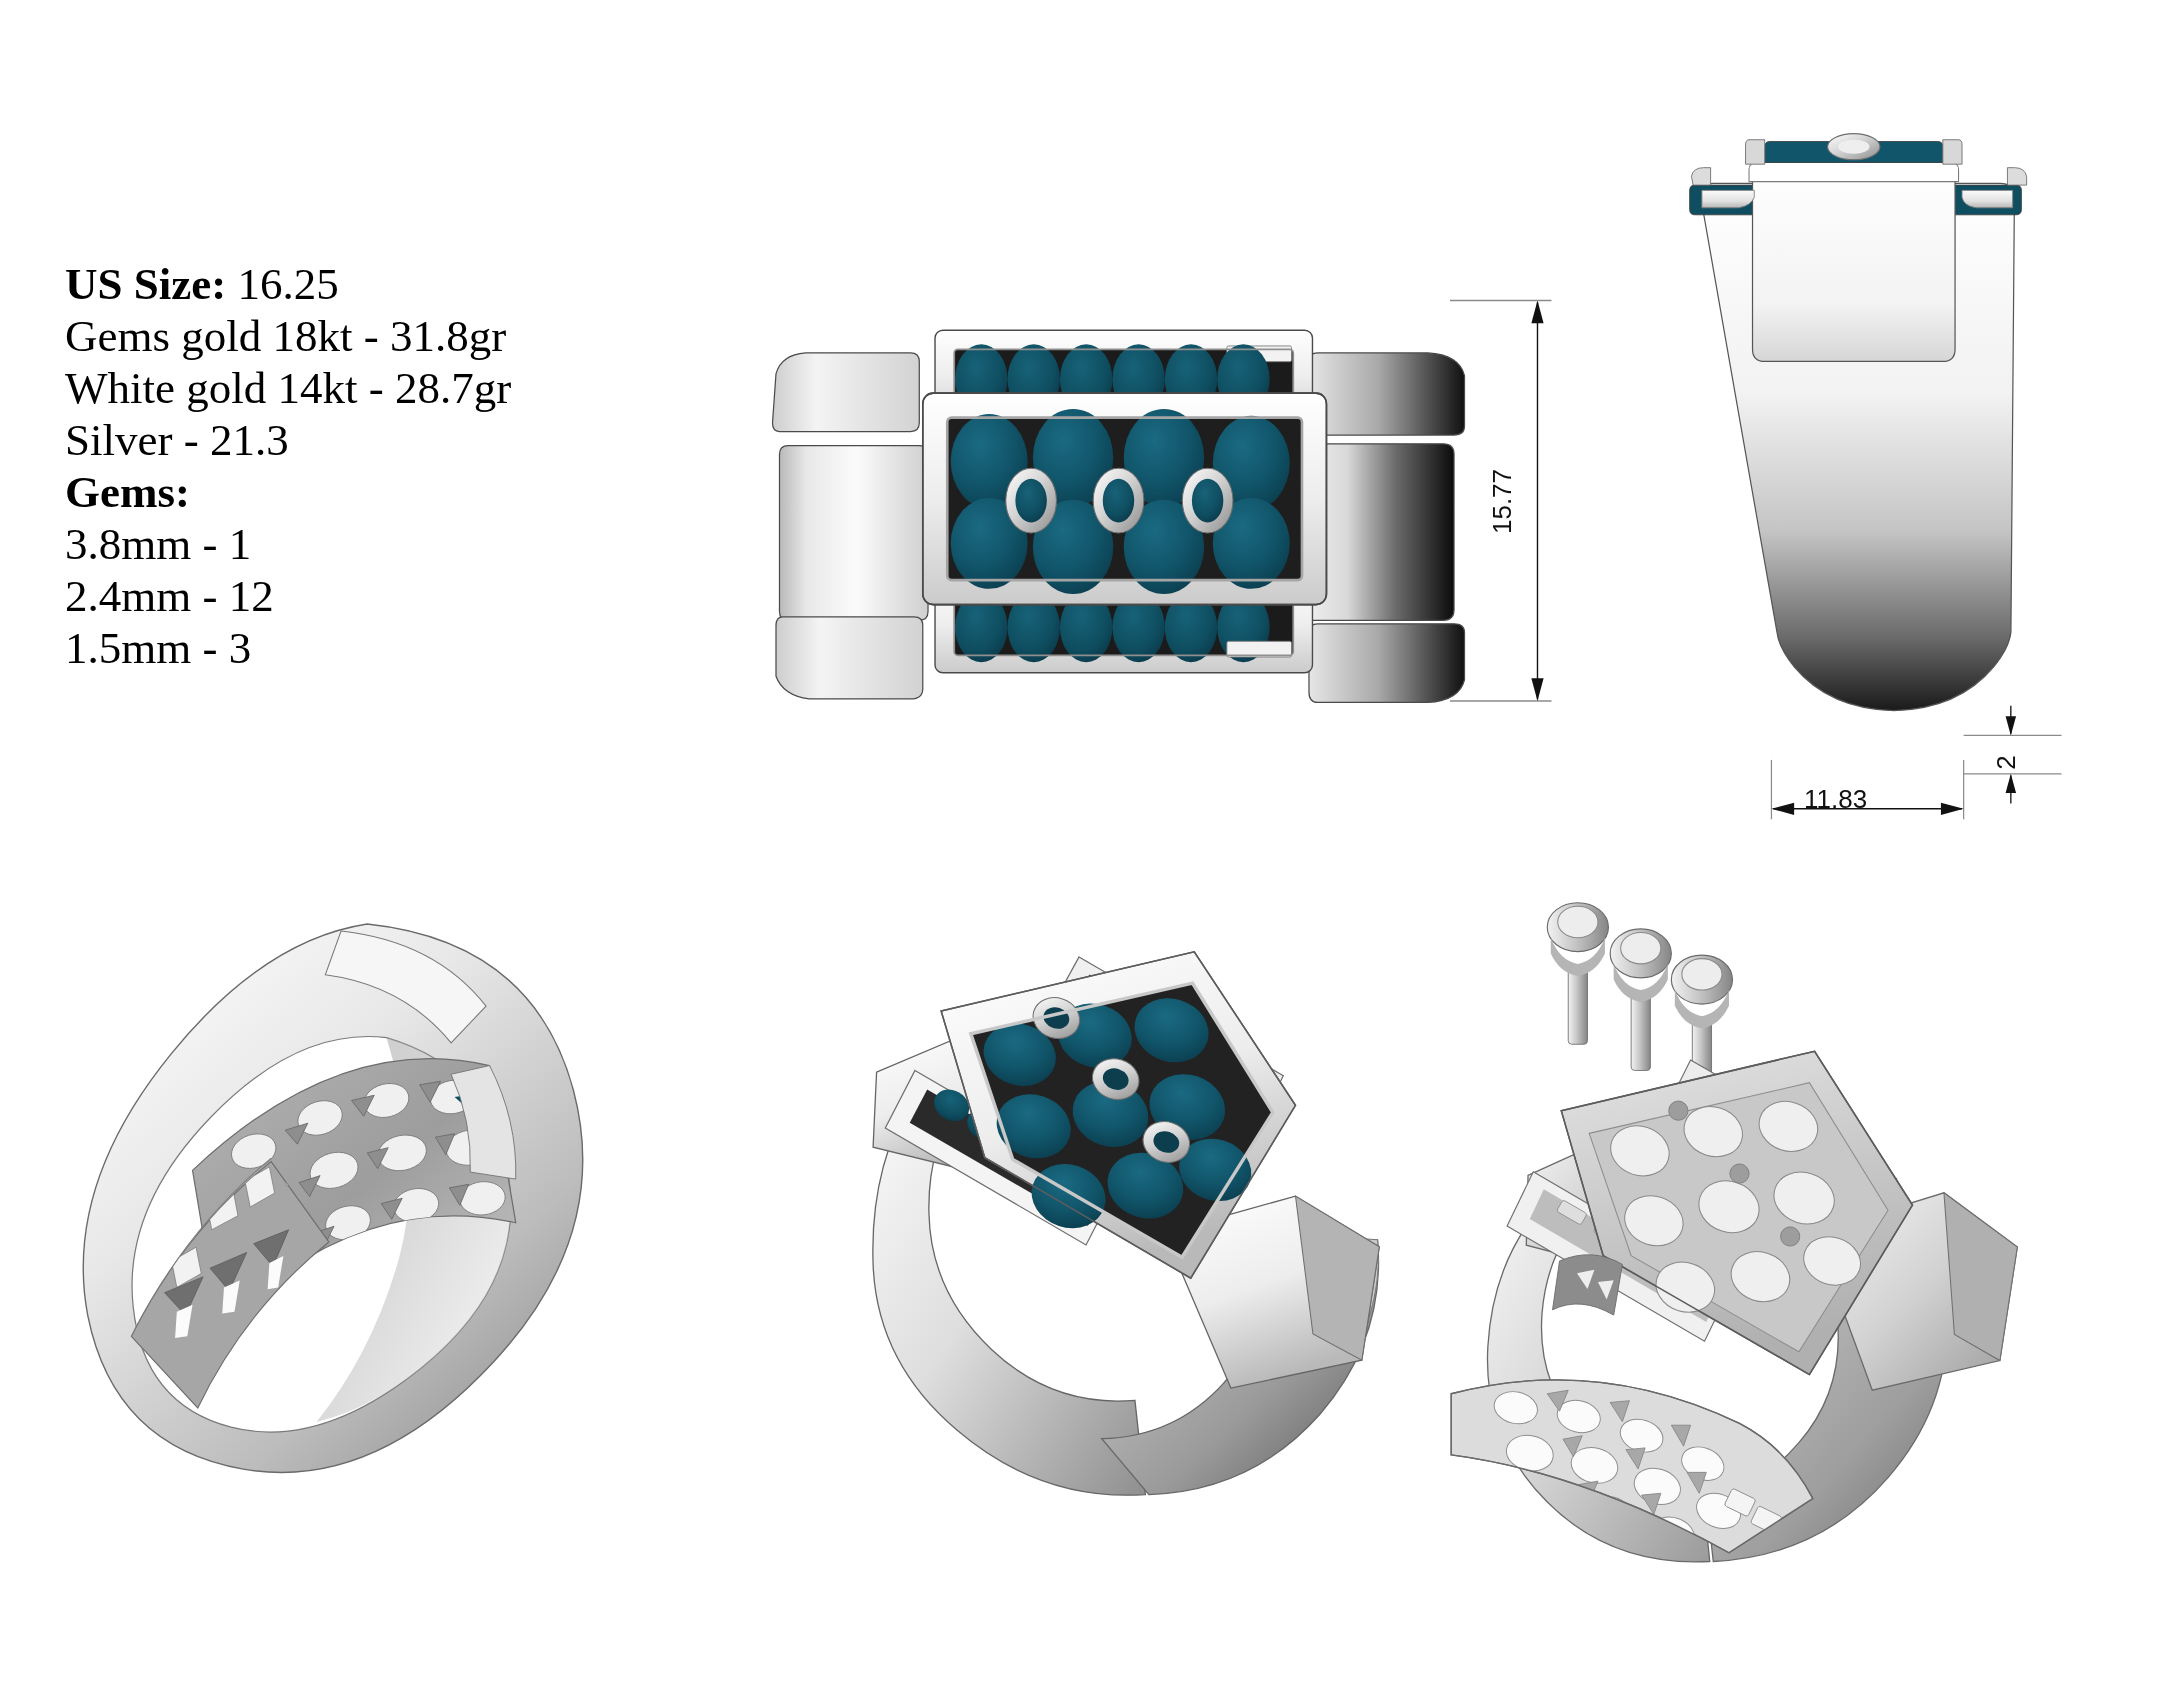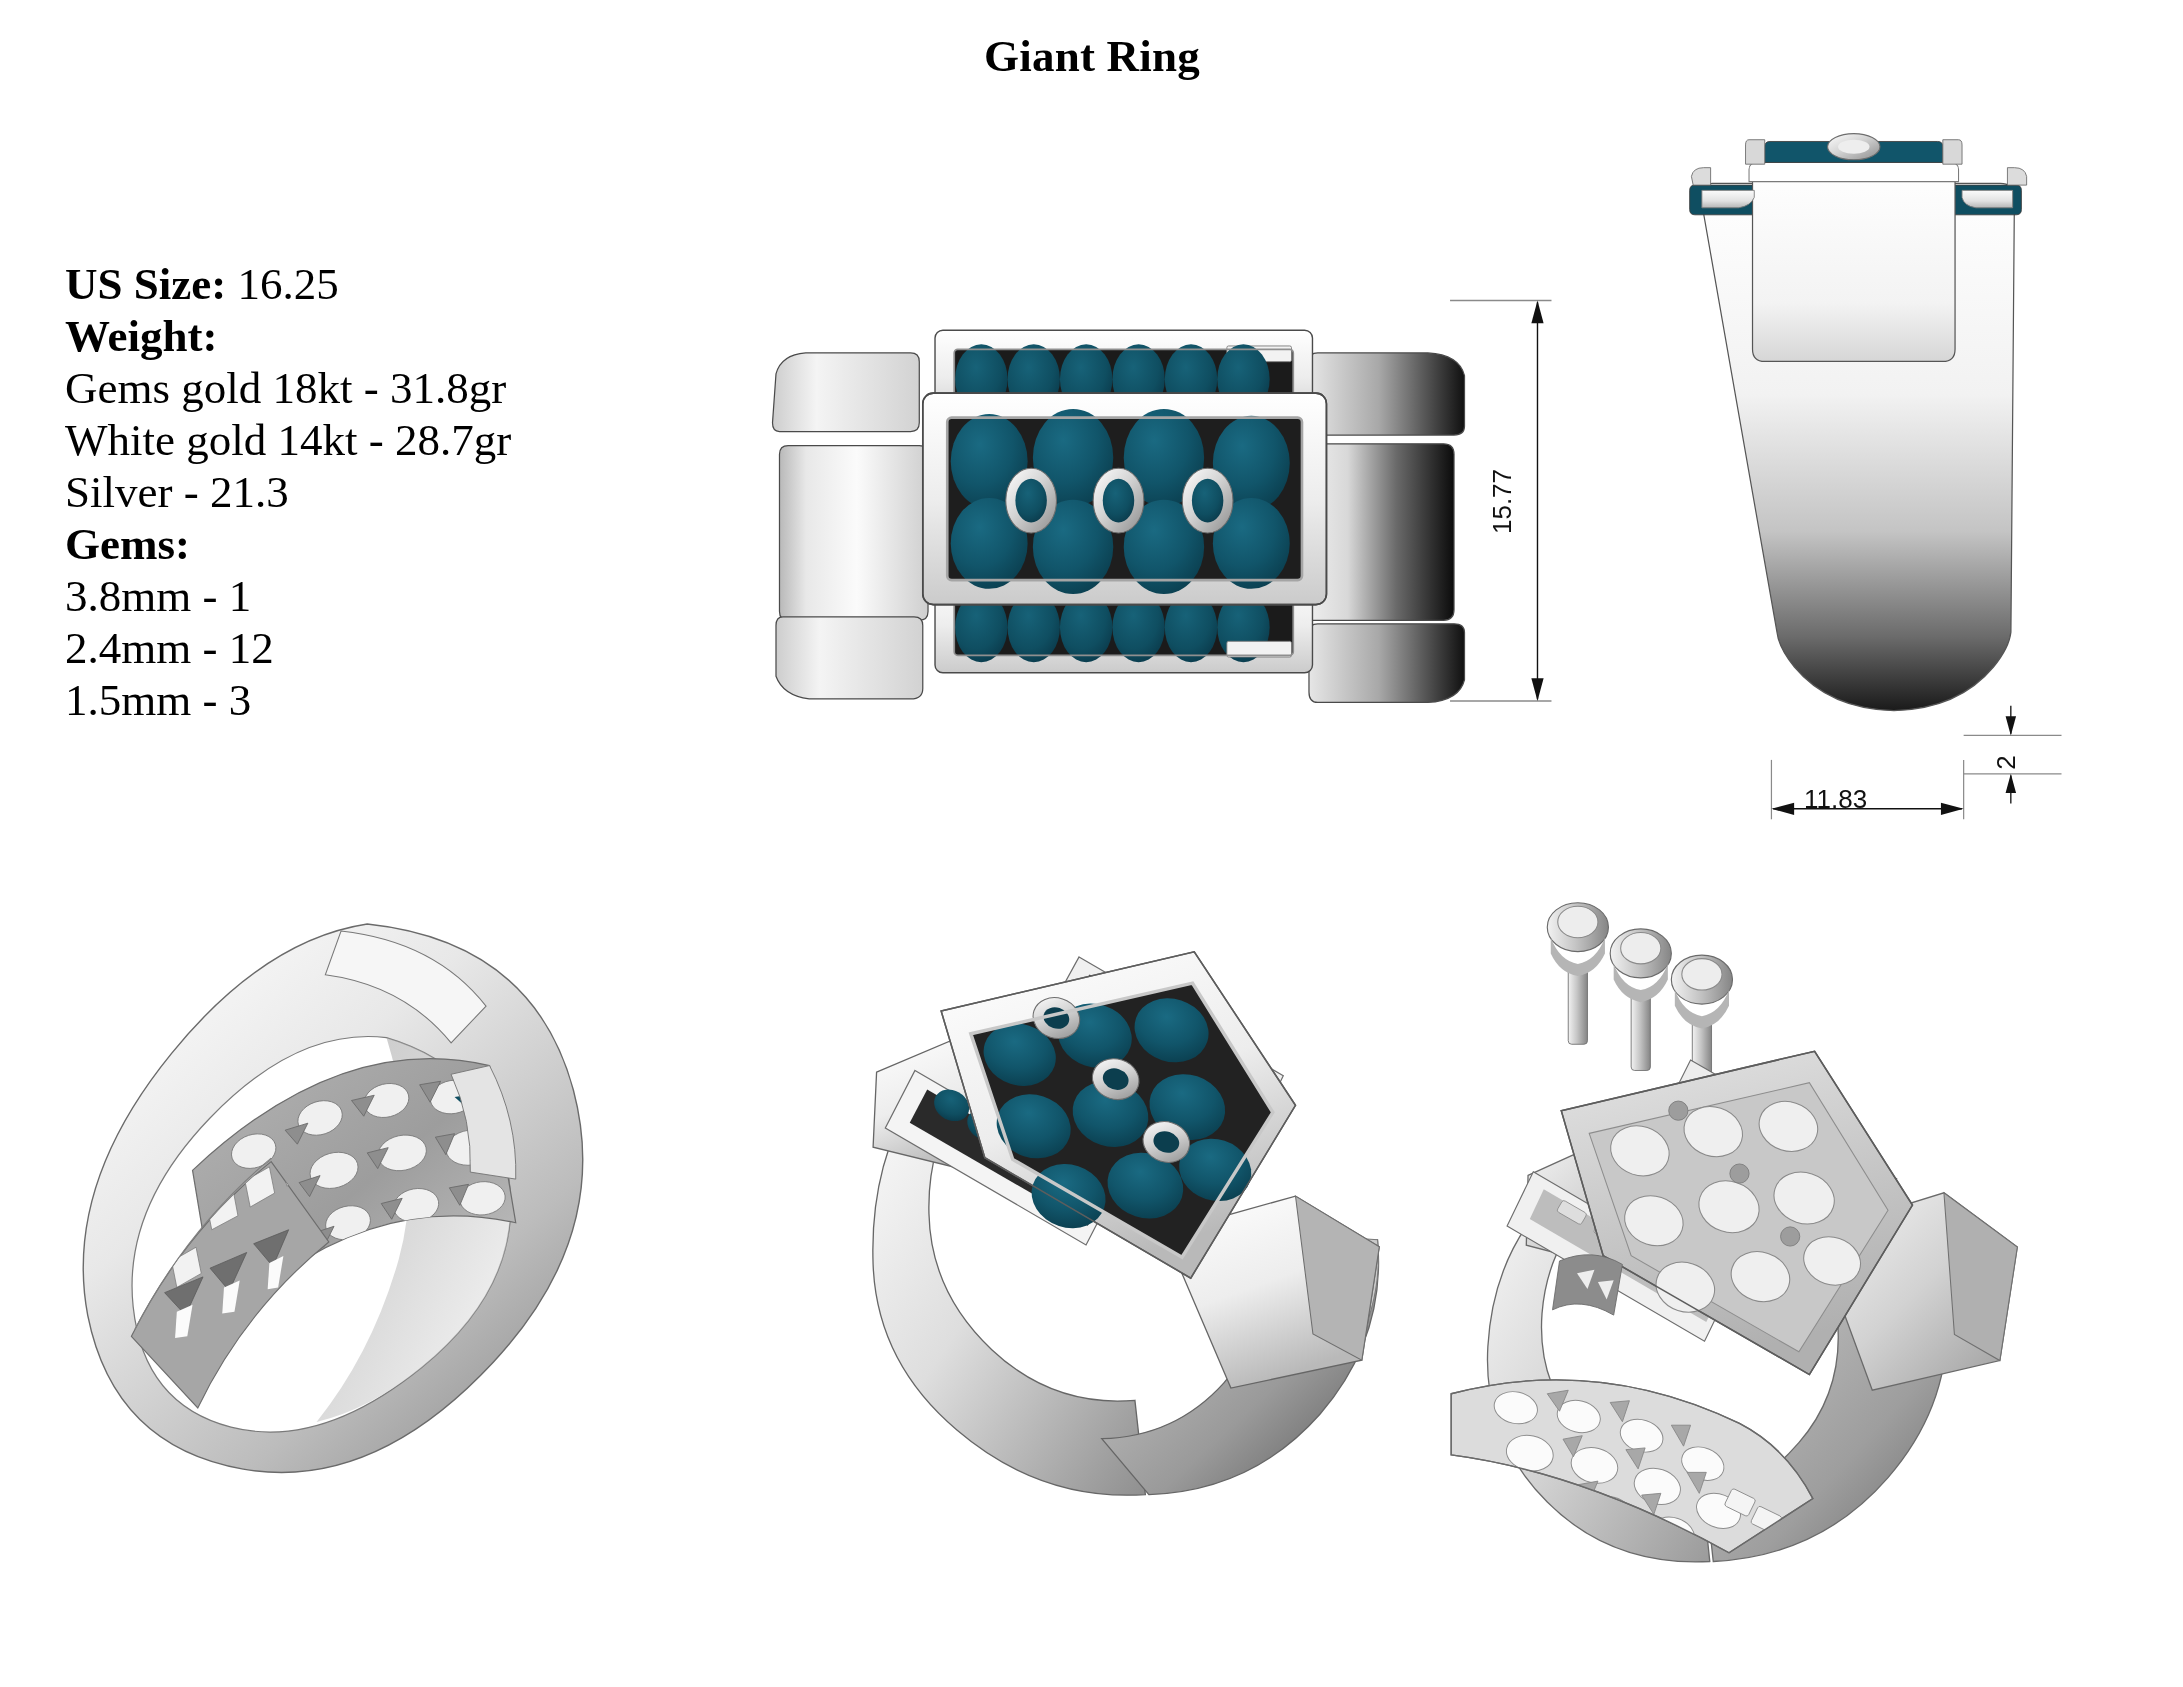--- a/index.html
+++ b/index.html
@@ -39,7 +39,6 @@
 
 <div class="page">
 
-  <div id="page-title">Giant Ring</div>
 
   <div id="spec-block">
 

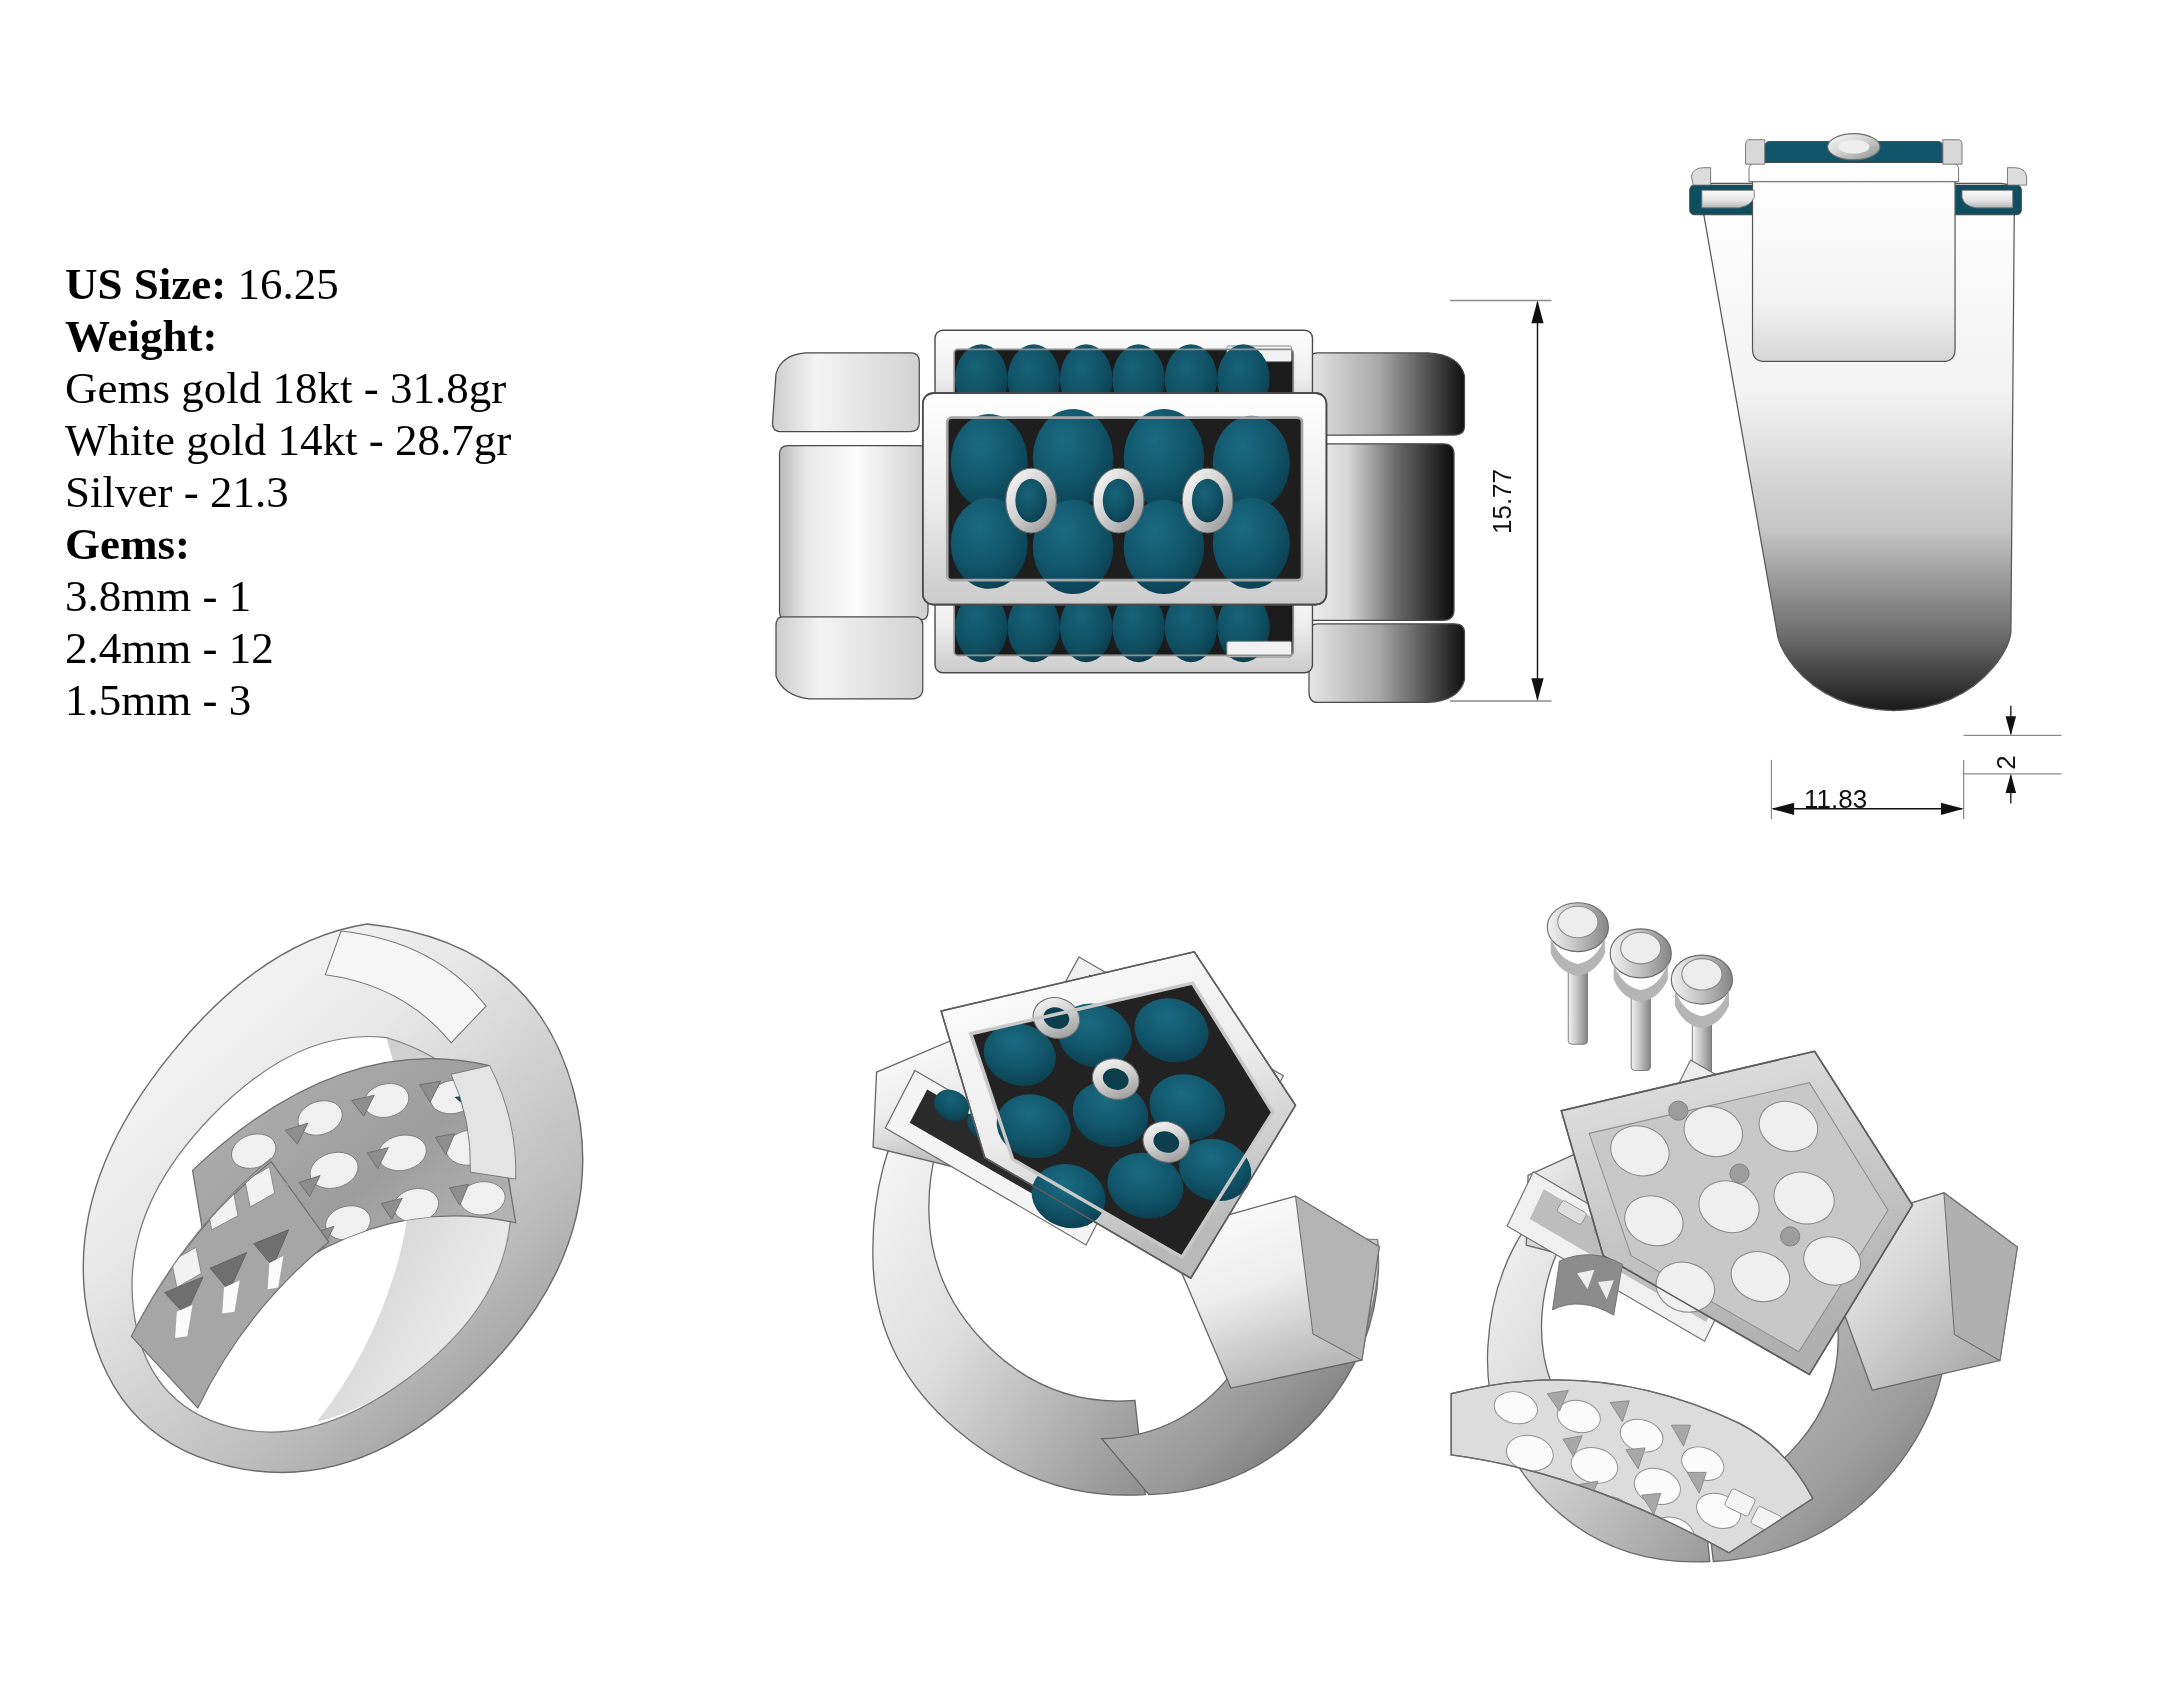--- a/index.html
+++ b/index.html
@@ -47,9 +47,6 @@
       <span class="val">16.25</span>
     </div>
 
-    <div class="spec-line">
-      <span class="lbl">Weight:</span>
-    </div>
 
     <div class="spec-line">
       <span class="val">Gems gold 18kt - 31.8gr</span>

